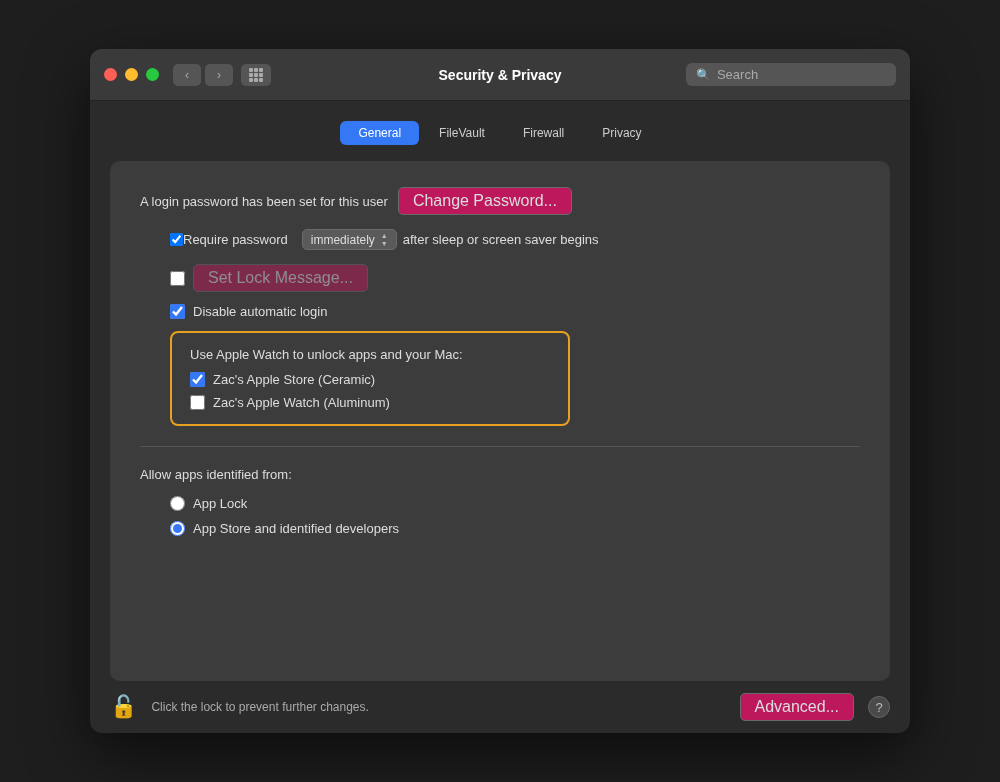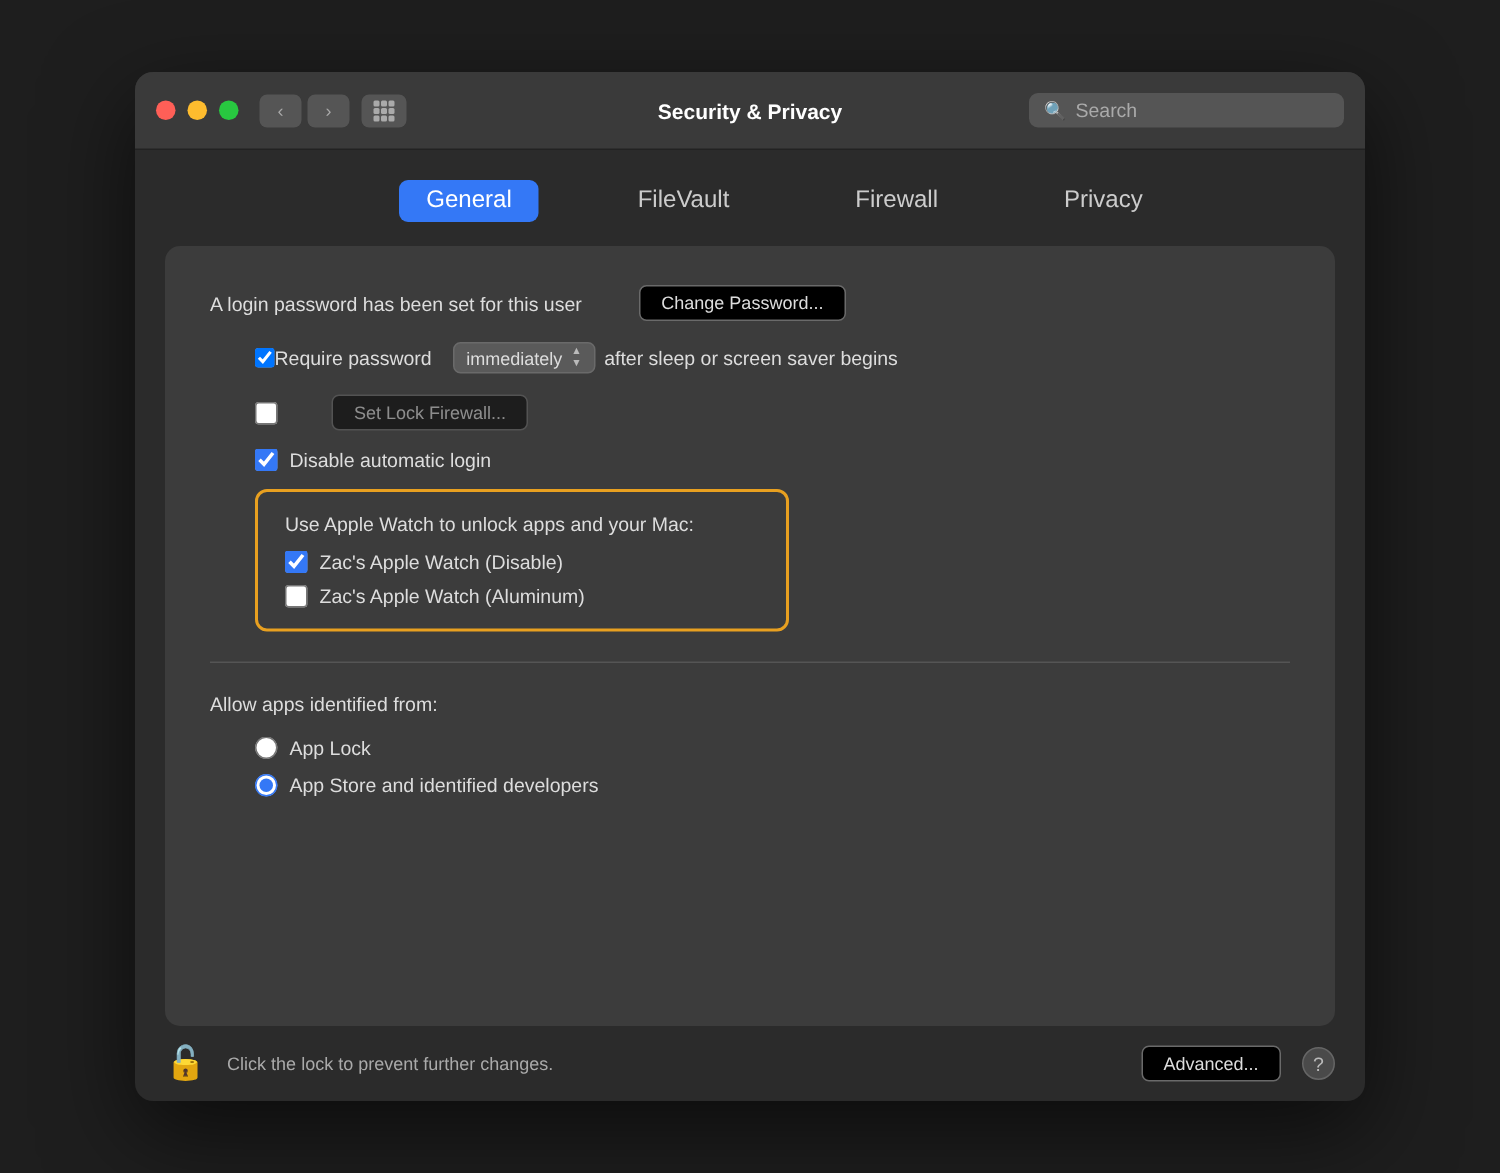--- a/index.html
+++ b/index.html
@@ -148,11 +148,10 @@
     .tab {
       padding: 5px 18px;
       border-radius: 6px;
-      font-size: 16px;
+      font-size: 12px;
       color: #ccc;
       cursor: pointer;
       user-select: none;
-      margin-left: 46px;
     }
 
     .tab.active {

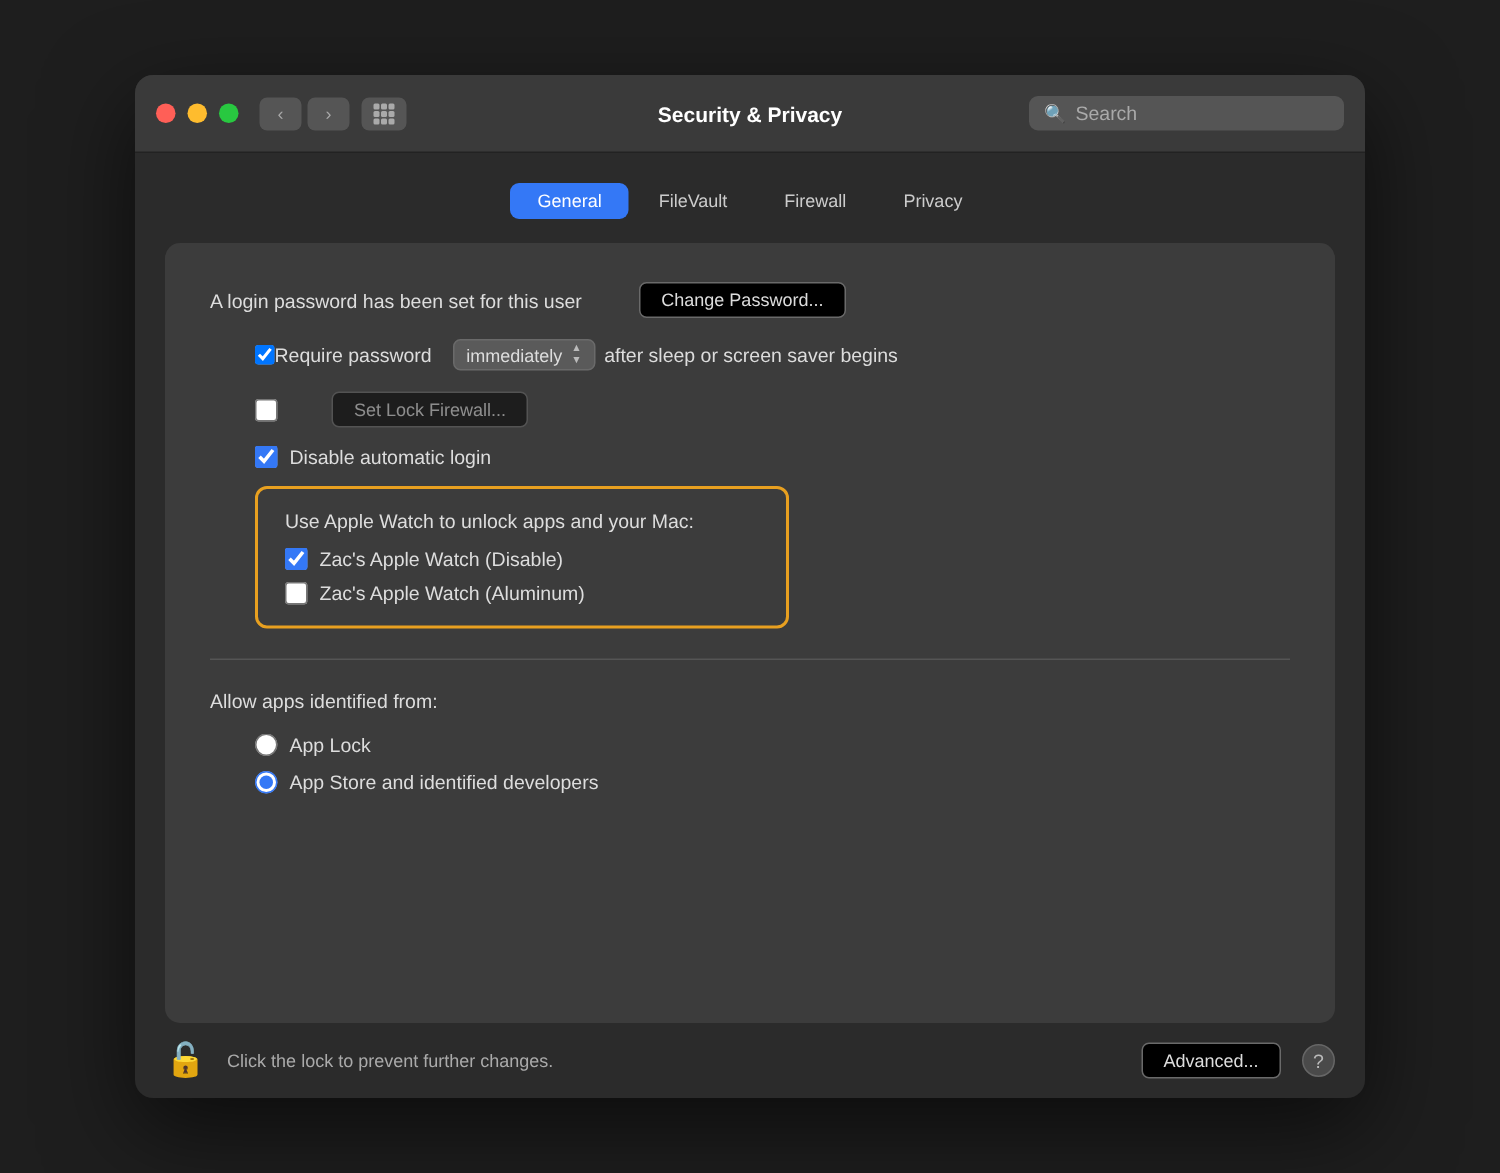--- a/index.html
+++ b/index.html
@@ -183,15 +183,14 @@
 
     
     .btn {
-      background: #000000;
+      background: #be185d;
       border: 1px solid #6a6a6a;
       border-radius: 5px;
       color: #ddd;
       padding: 4px 14px;
-      font-size: 12px;
+      font-size: 16px;
       cursor: pointer;
       user-select: none;
-      margin-left: 28px;
     }
 
     

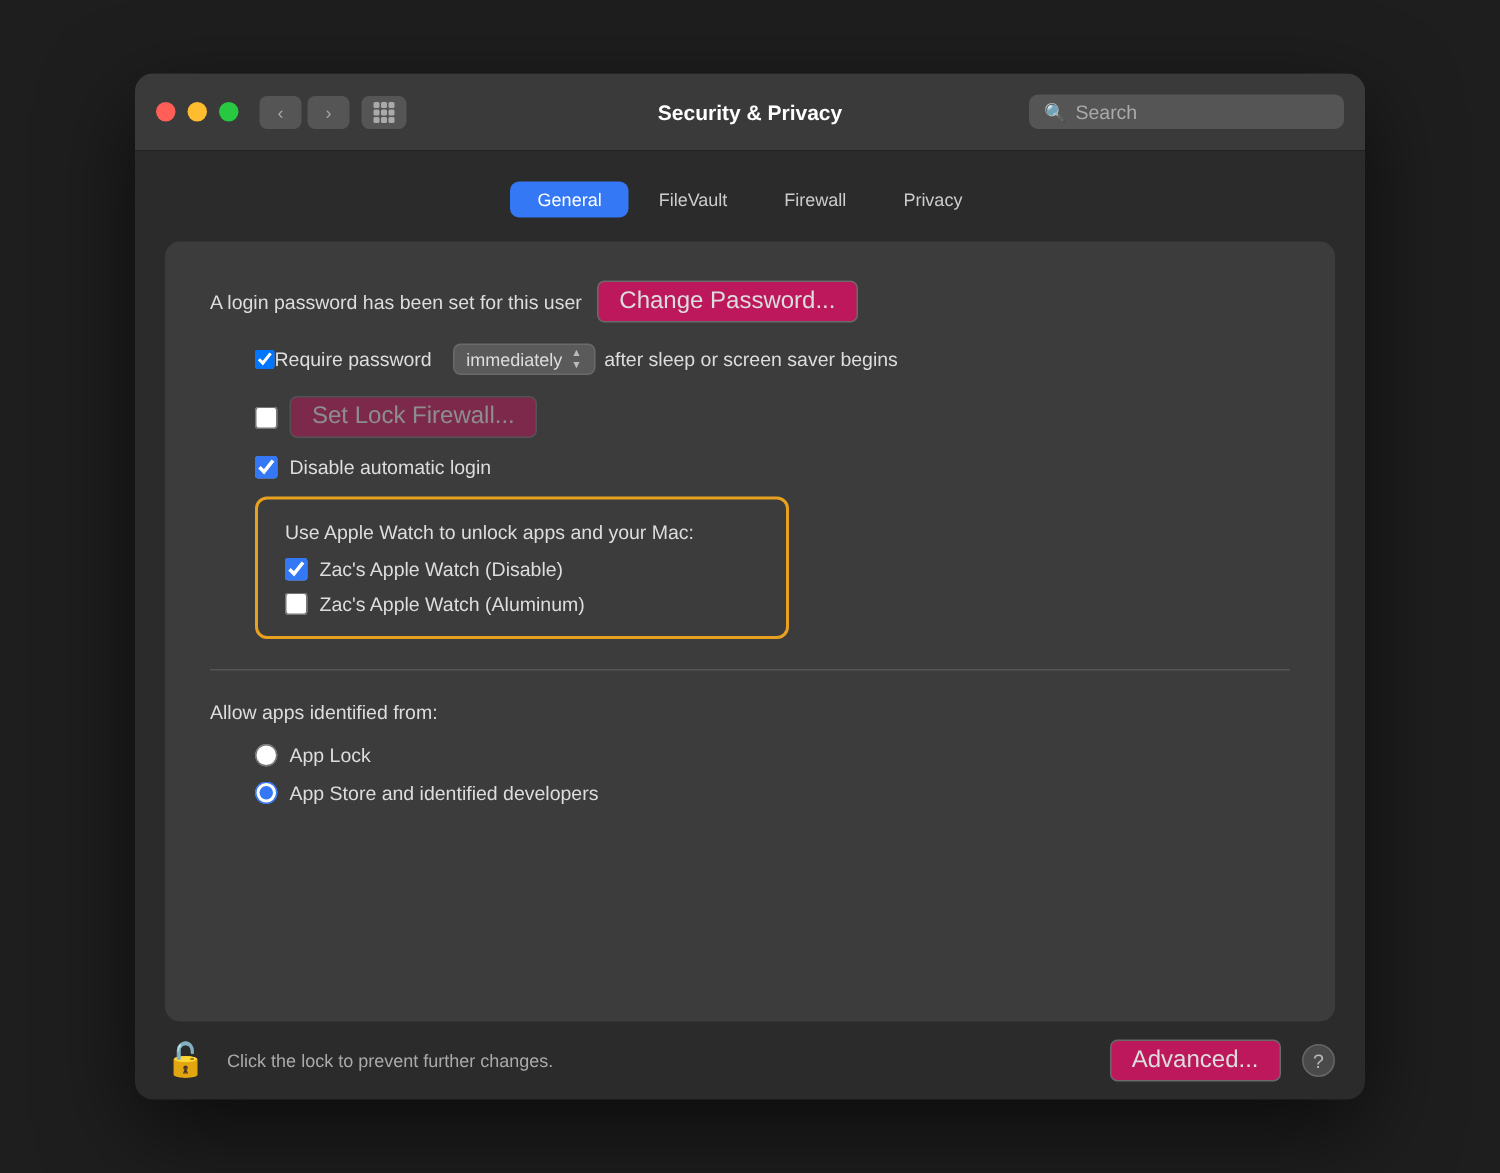--- a/index.html
+++ b/index.html
@@ -390,7 +390,7 @@
 
       <div class="checkbox-row">
         <input type="checkbox" style="">
-        <button class="btn" style="opacity:0.5; cursor:default;">Set Lock Firewall...</button>
+        <button class="btn" style="opacity:0.5; cursor:default;">Set Lock Message...</button>
       </div>
 
       <div class="checkbox-row">

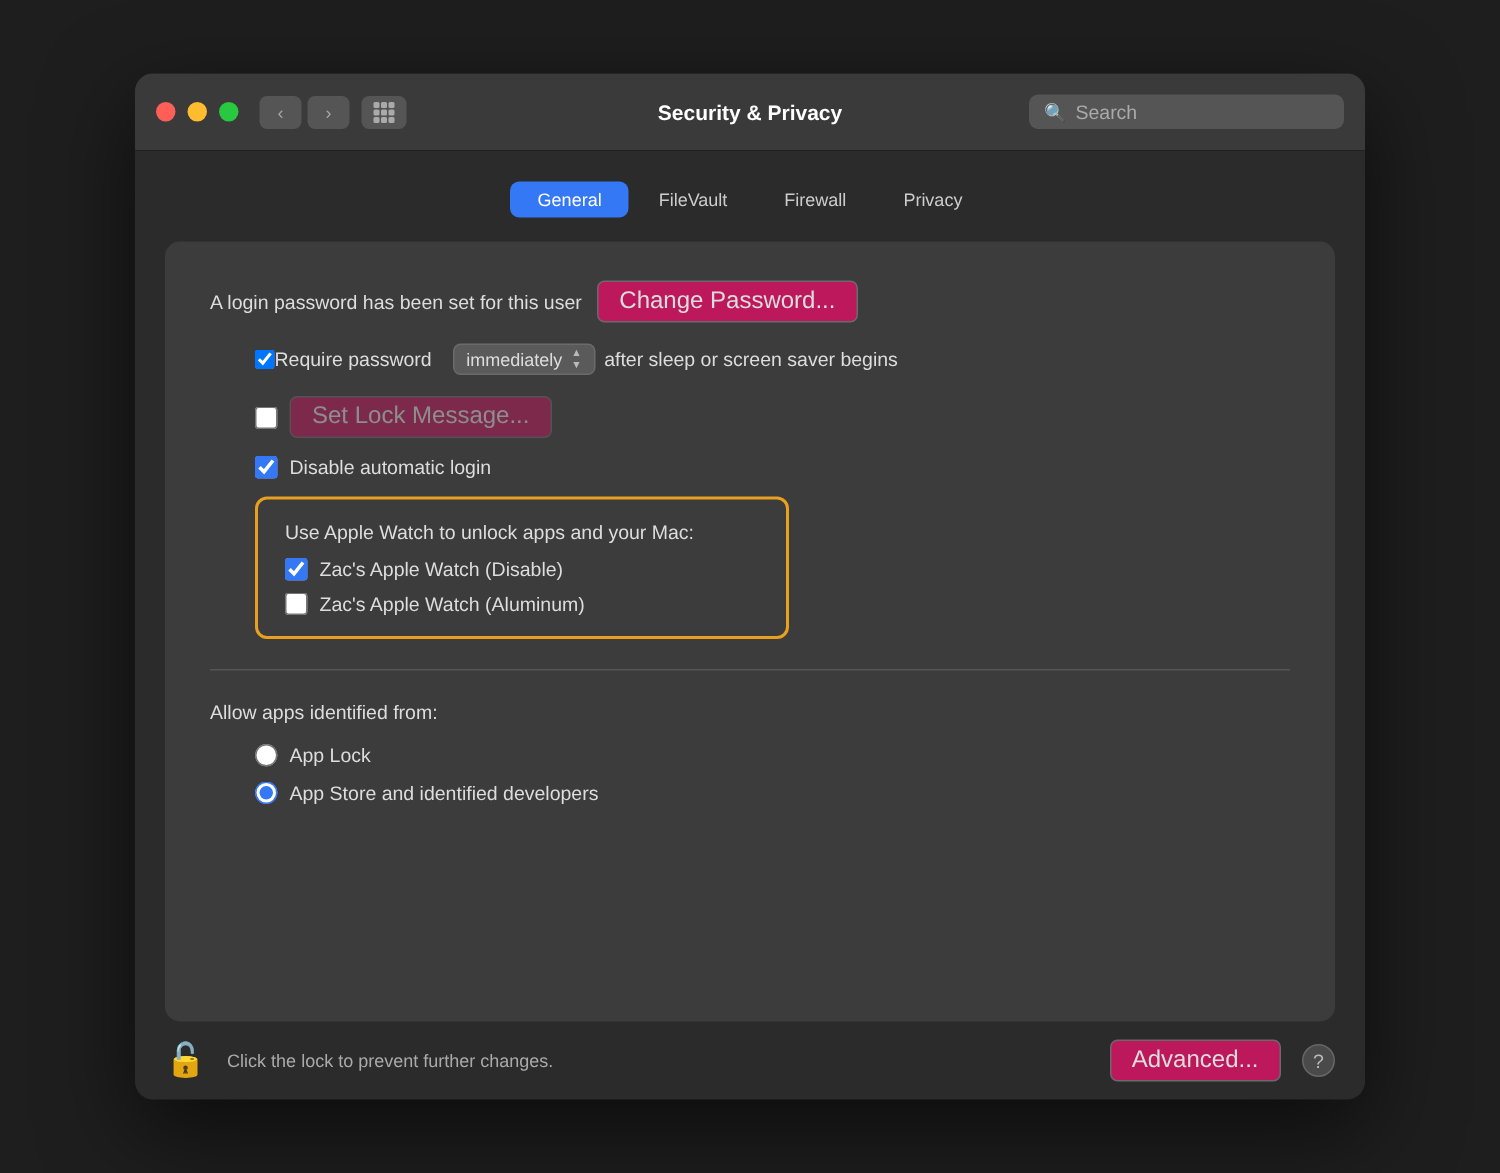--- a/index.html
+++ b/index.html
@@ -247,7 +247,7 @@
       padding: 14px 18px;
       margin-left: 30px;
       margin-bottom: 20px;
-      width: 356px;
+      width: 400px;
     }
 
     .watch-box-title {

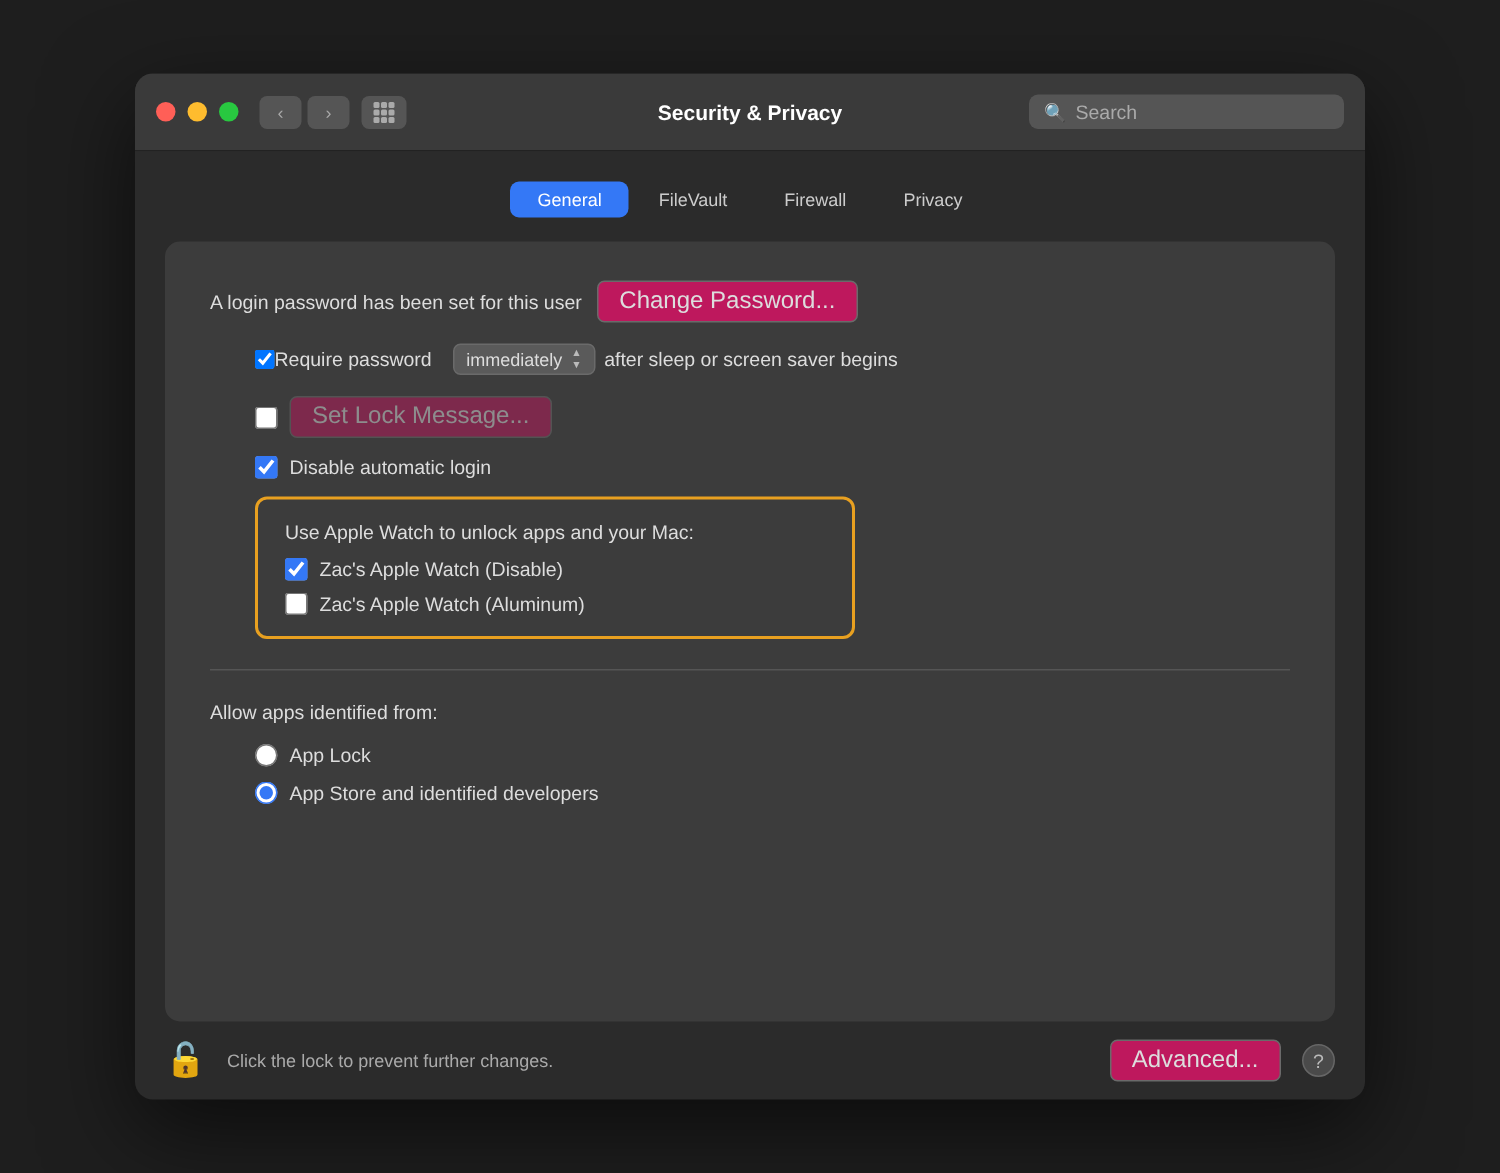--- a/index.html
+++ b/index.html
@@ -402,7 +402,7 @@
         <div class="watch-box-title">Use Apple Watch to unlock apps and your Mac:</div>
         <div class="checkbox-row" style="margin-left:0; margin-bottom:8px;">
           <input type="checkbox" checked="" style="">
-          <span>Zac's Apple Watch (Disable)</span>
+          <span>Zac's Apple Store (Ceramic)</span>
         </div>
         <div class="checkbox-row" style="margin-left:0; margin-bottom:0;">
           <input type="checkbox" style="">

